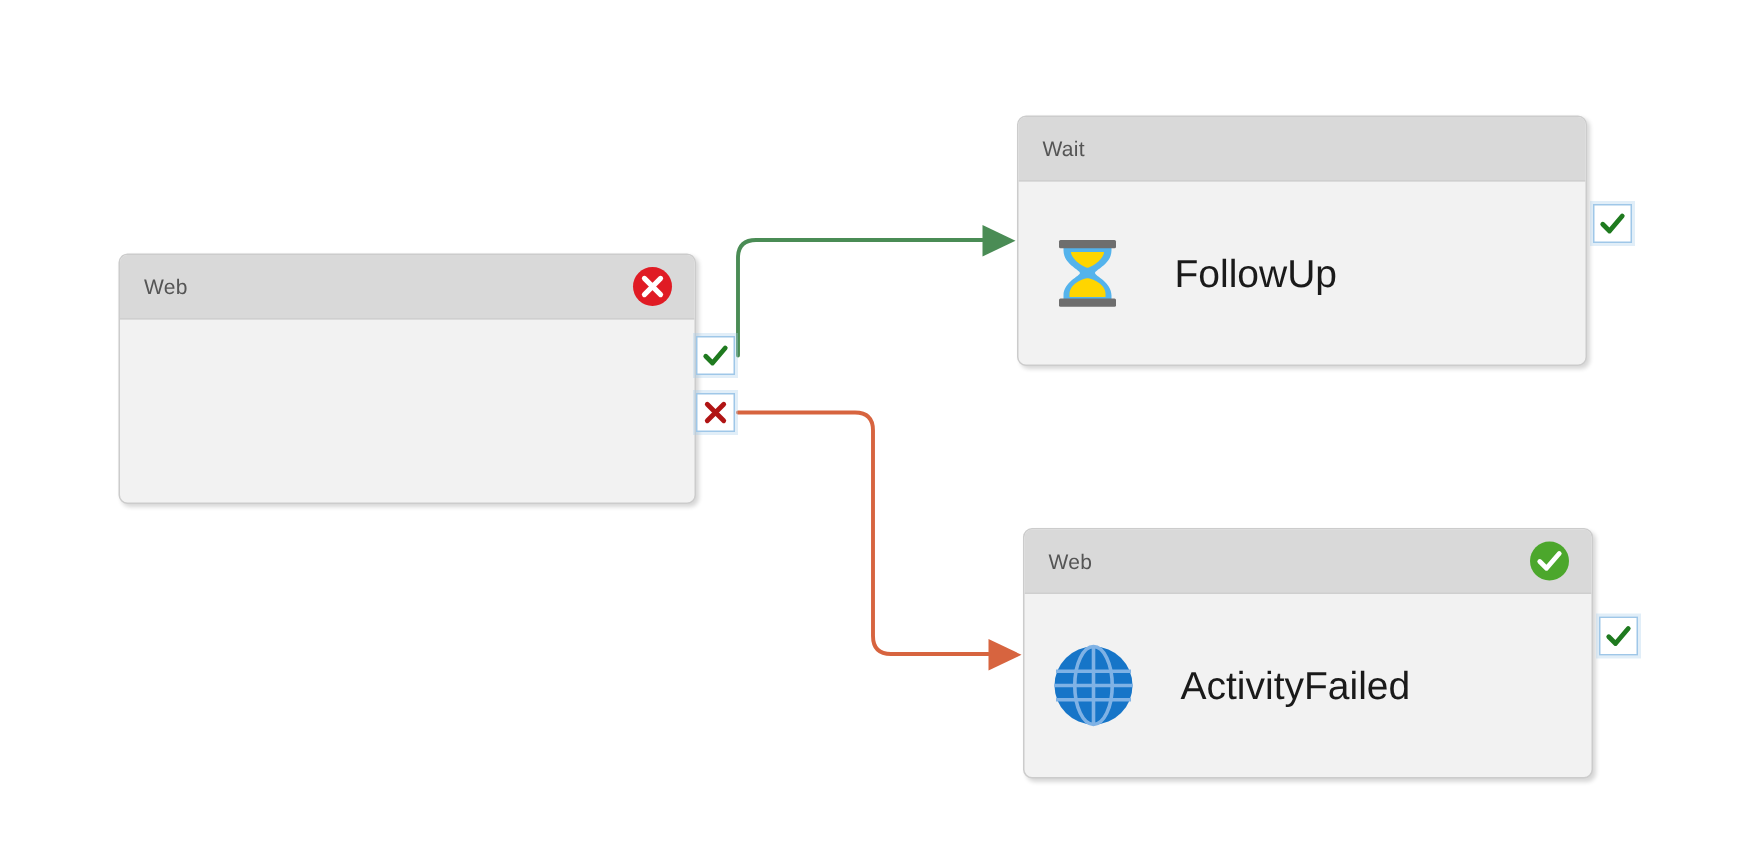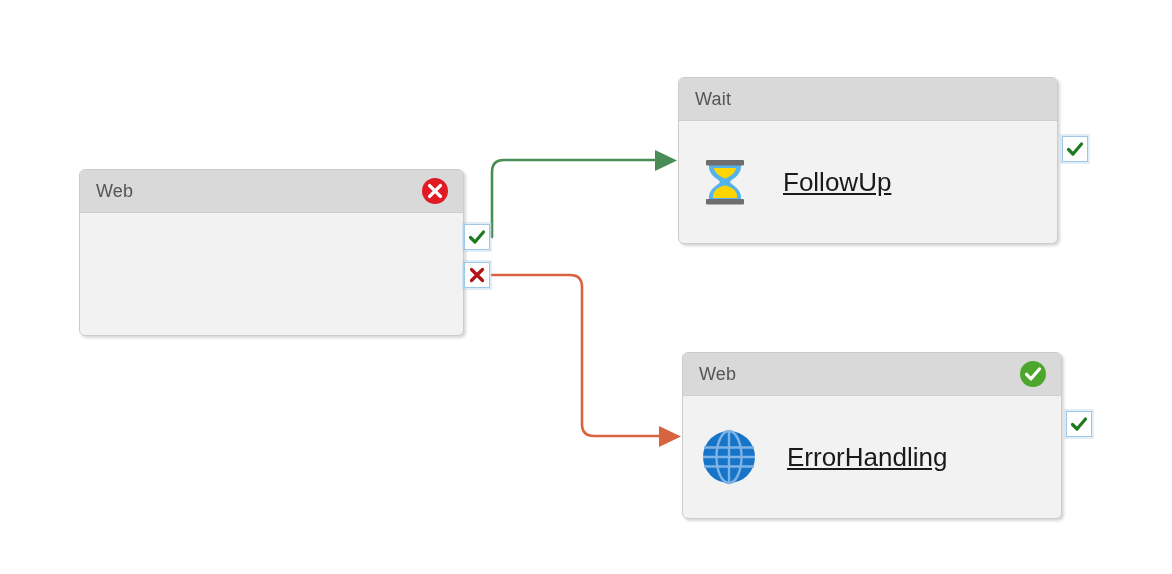--- a/index.html
+++ b/index.html
@@ -44,7 +44,7 @@
     align-items: center;
   }
   .node-title {
-    font-size: 18px;
+    font-size: 14px;
     color: #555555;
     padding-left: 16px;
     letter-spacing: 0.2px;

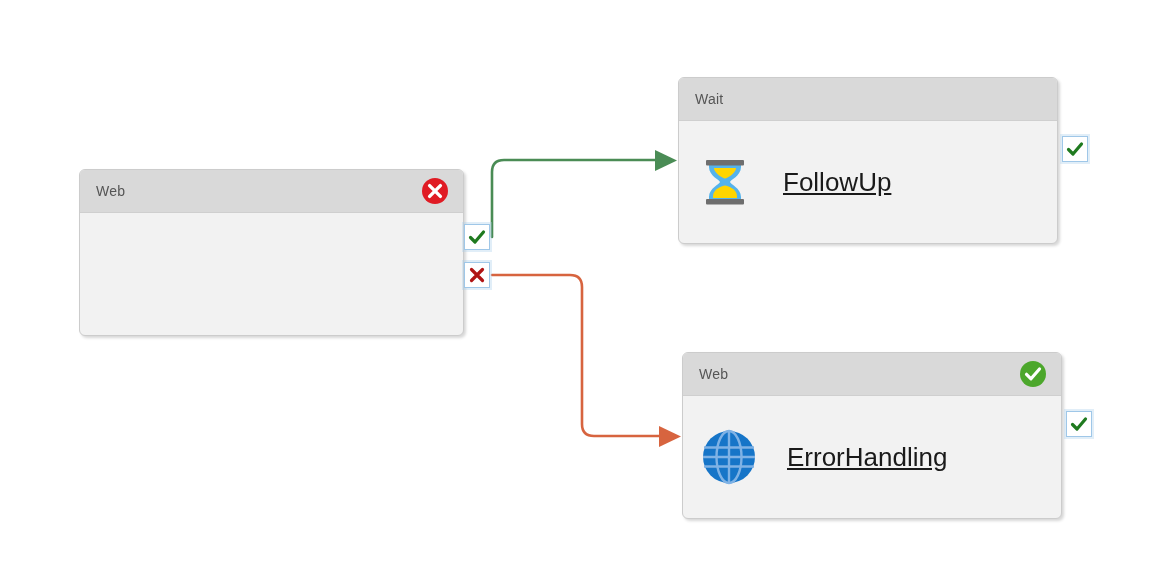--- a/index.html
+++ b/index.html
@@ -75,7 +75,6 @@
     color: #1a1a1a;
     margin-left: 30px;
     white-space: nowrap;
-    text-decoration: underline;
   }
 
   

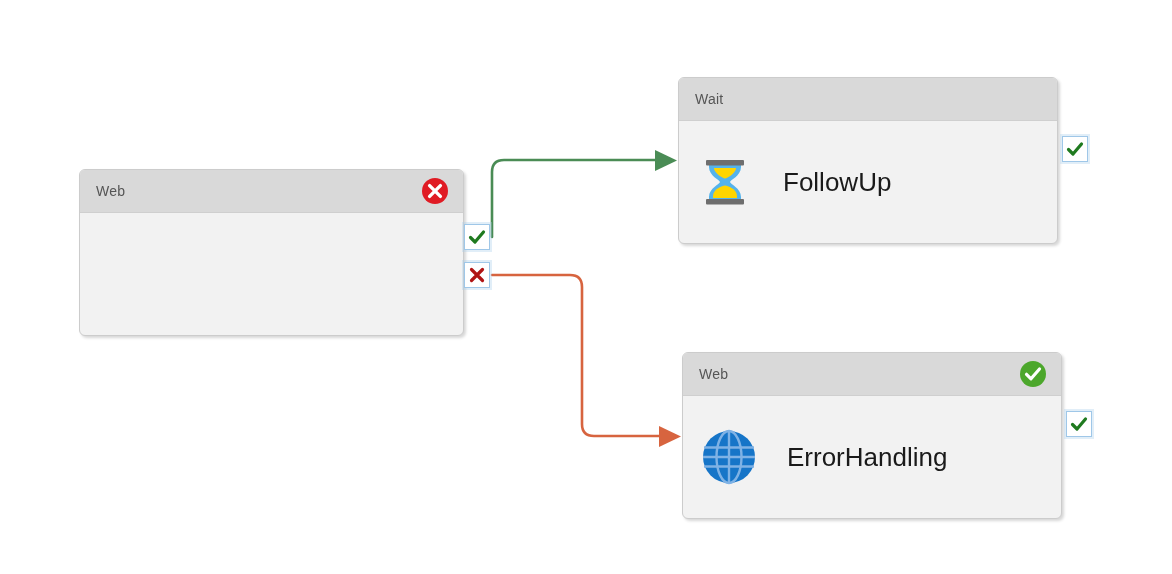--- a/index.html
+++ b/index.html
@@ -194,7 +194,7 @@
           </g>
         </svg>
       </span>
-      <span class="node-label">ErrorHandling</span>
+      <span class="node-label">ActivityFailed</span>
     </div>
   </div>
 

